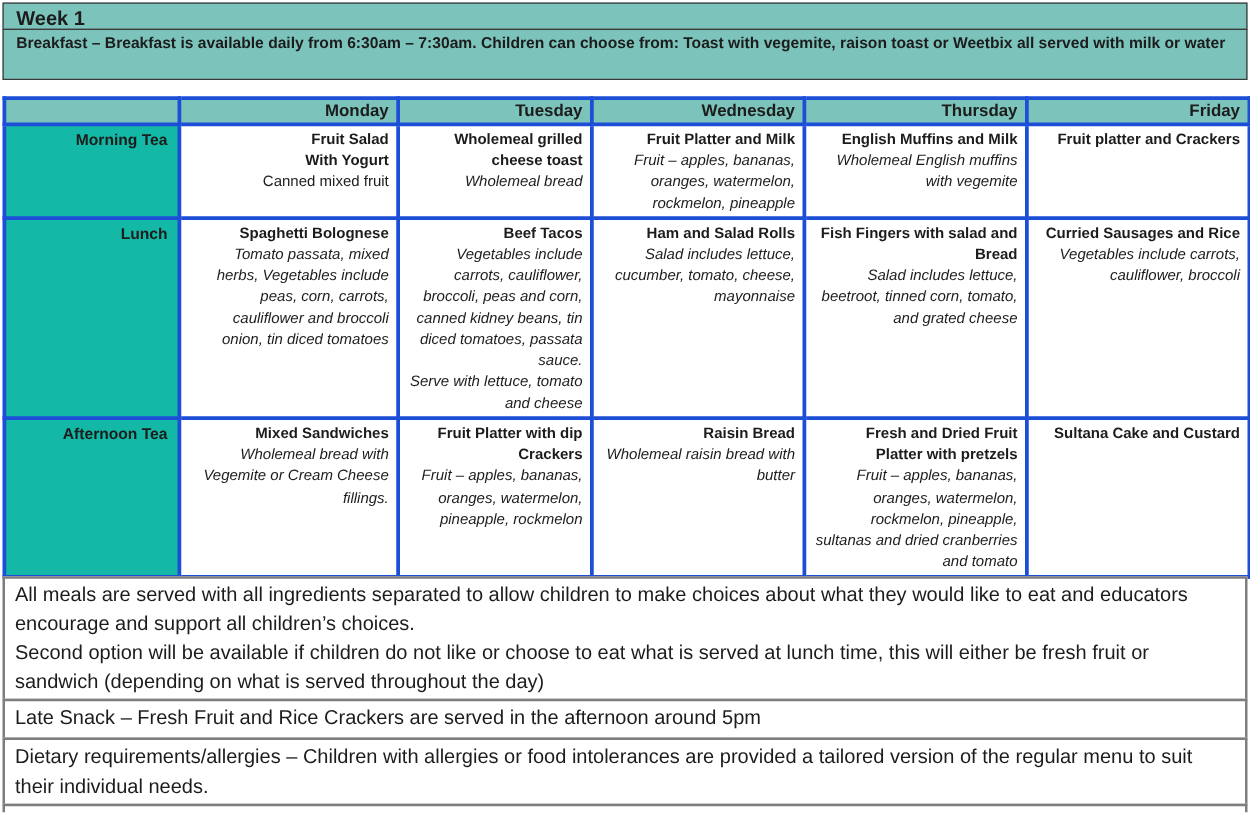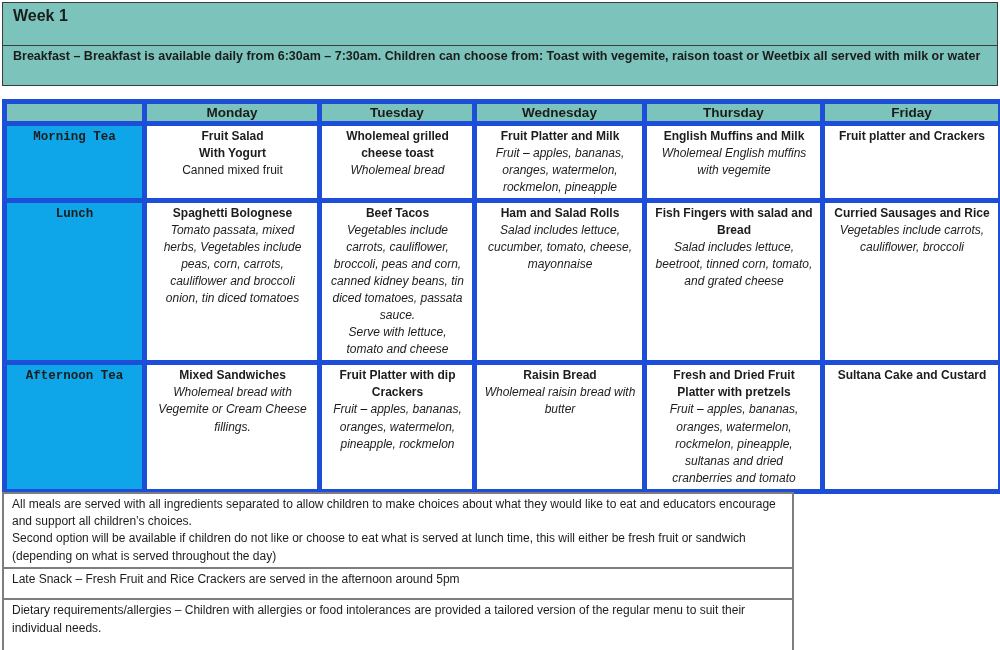--- a/index.html
+++ b/index.html
@@ -23,7 +23,7 @@
     font-weight: bold;
   }
   .week-band {
-    height: 44px;
+    height: 22px;
     padding: 4px 10px;
     font-size: 16px;
     font-weight: bold;

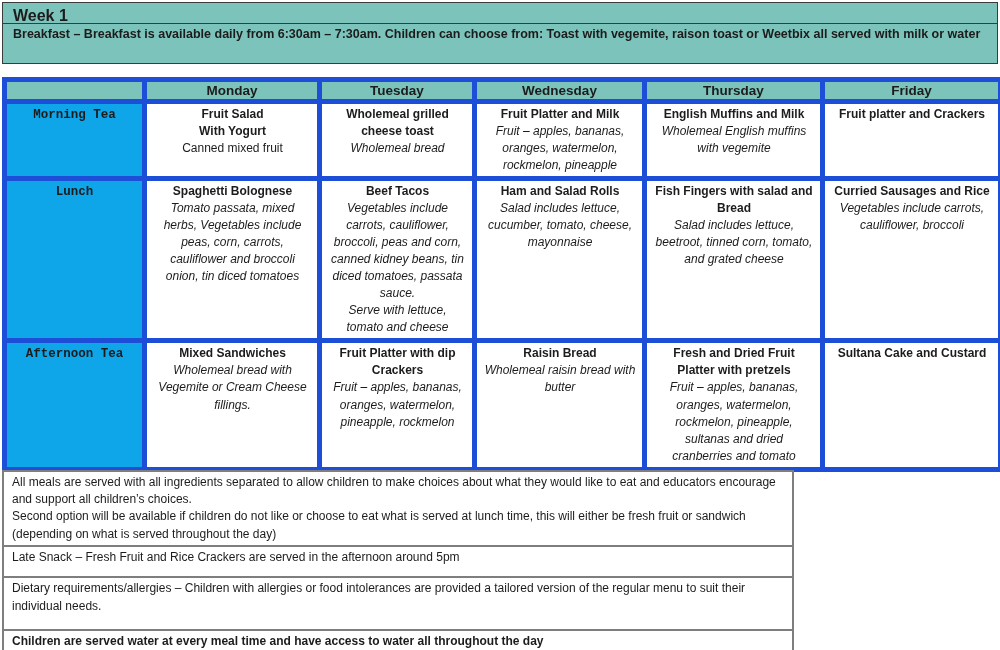--- a/index.html
+++ b/index.html
@@ -42,9 +42,9 @@
     table-layout: fixed;
   }
   .menu-table th, .menu-table td {
-    border: 5px solid #1d4ed8;
+    border: 3px solid #1d4ed8;
     vertical-align: top;
-    text-align: center;
+    text-align: right;
   }
   .menu-table th {
     background: #7cc4bb;

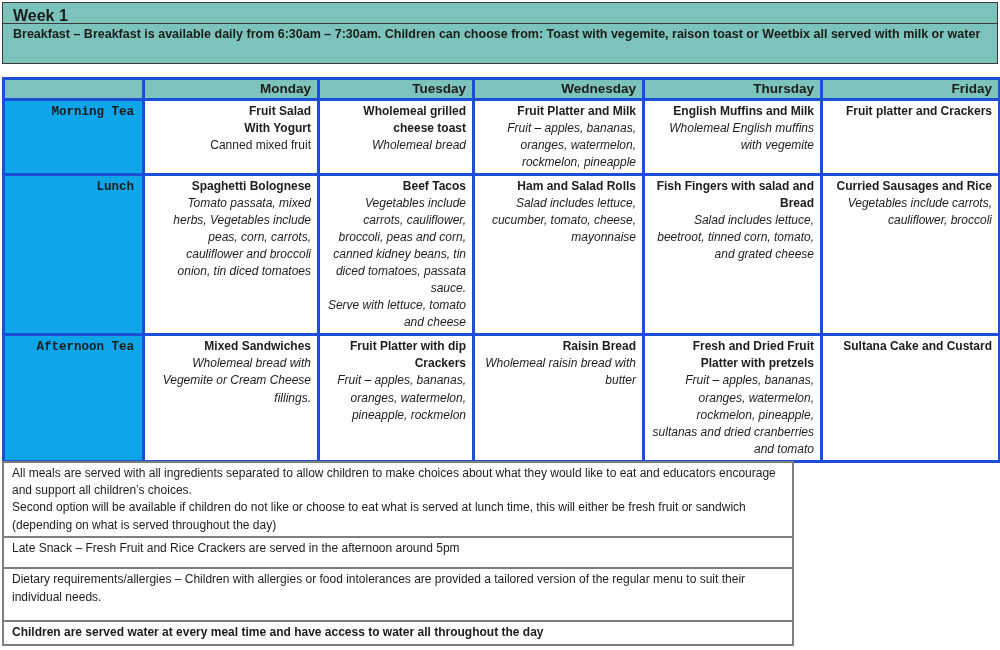--- a/index.html
+++ b/index.html
@@ -54,11 +54,10 @@
     padding: 1px 6px;
   }
   .menu-table td.row-label {
-    background: #0ea5e9;
+    background: #14b8a6;
     font-weight: bold;
     font-size: 12.5px;
     padding: 4px 8px;
-    font-family: Liberation Mono, monospace;
   }
   .menu-table td.meal-cell {
     background: #ffffff;

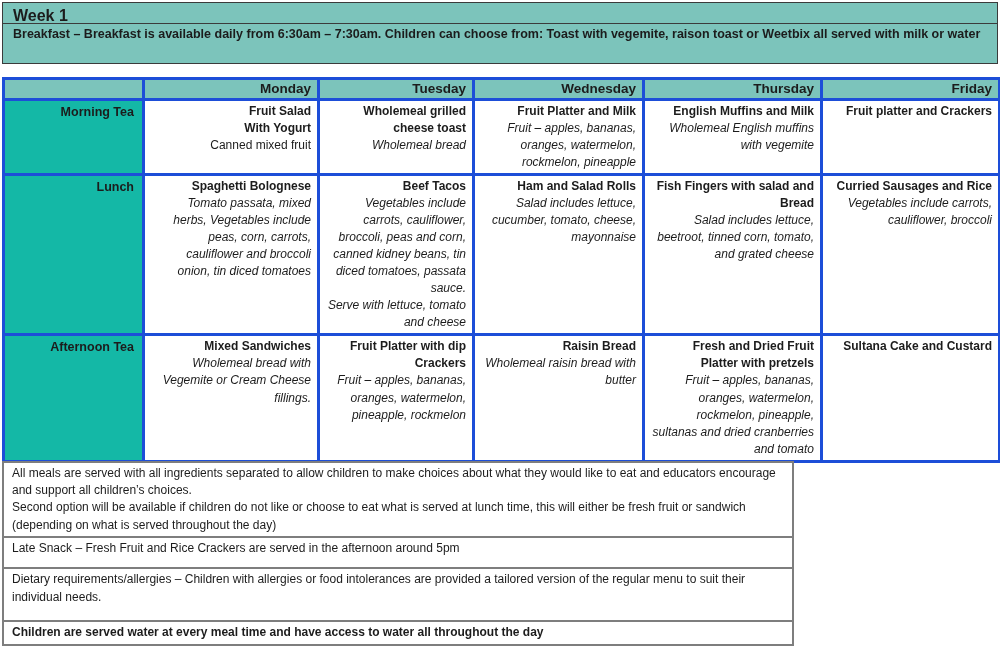--- a/index.html
+++ b/index.html
@@ -73,11 +73,11 @@
   .cell-detail { font-style: italic; white-space: pre-line; }
 
   .footnote {
-    width: 792px;
+    width: 996px;
     border: 2px solid #7e7e7e;
     margin-top: -2px;
     padding: 2px 8px;
-    font-size: 12px;
+    font-size: 16px;
     line-height: 1.45;
     background: #ffffff;
   }

